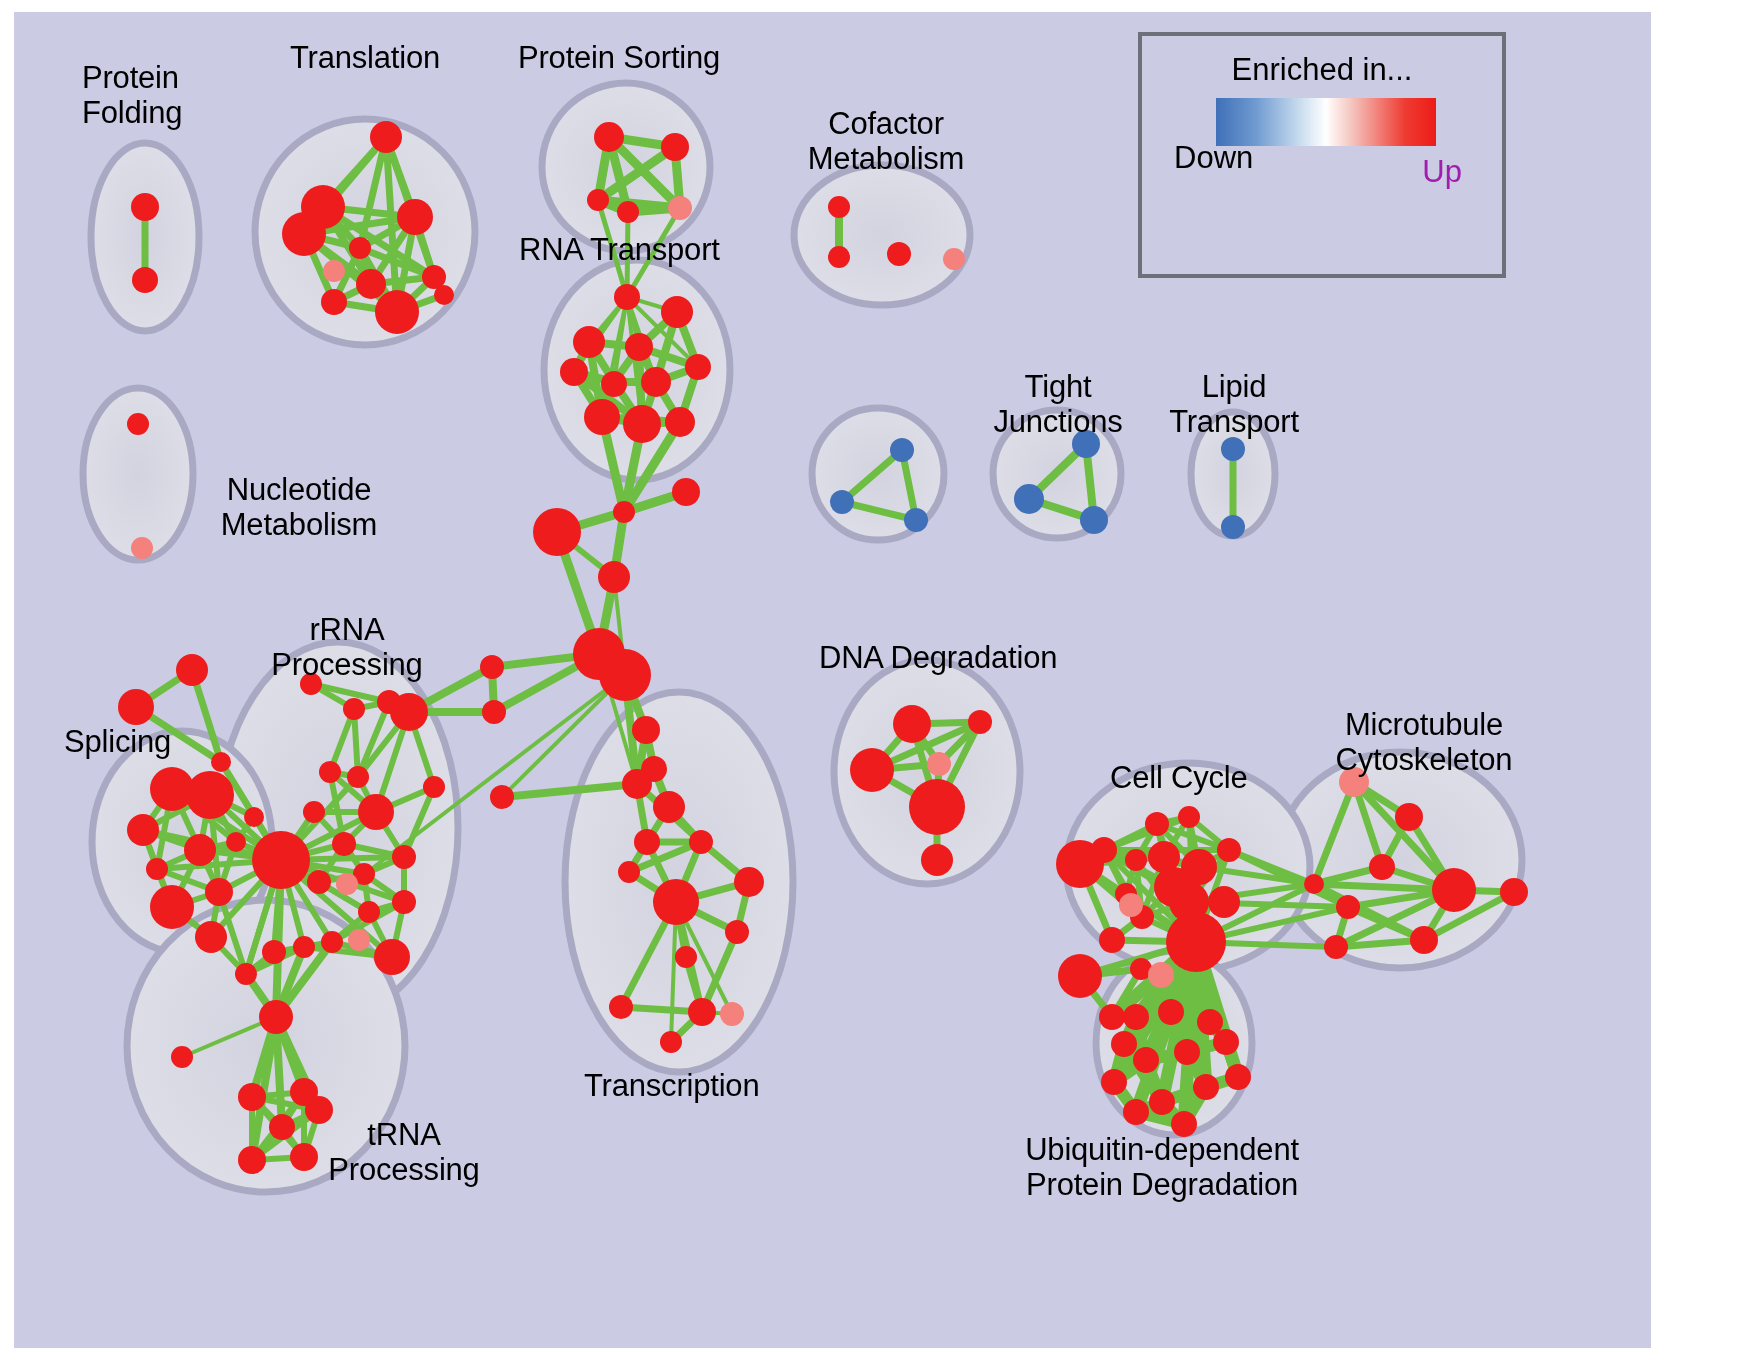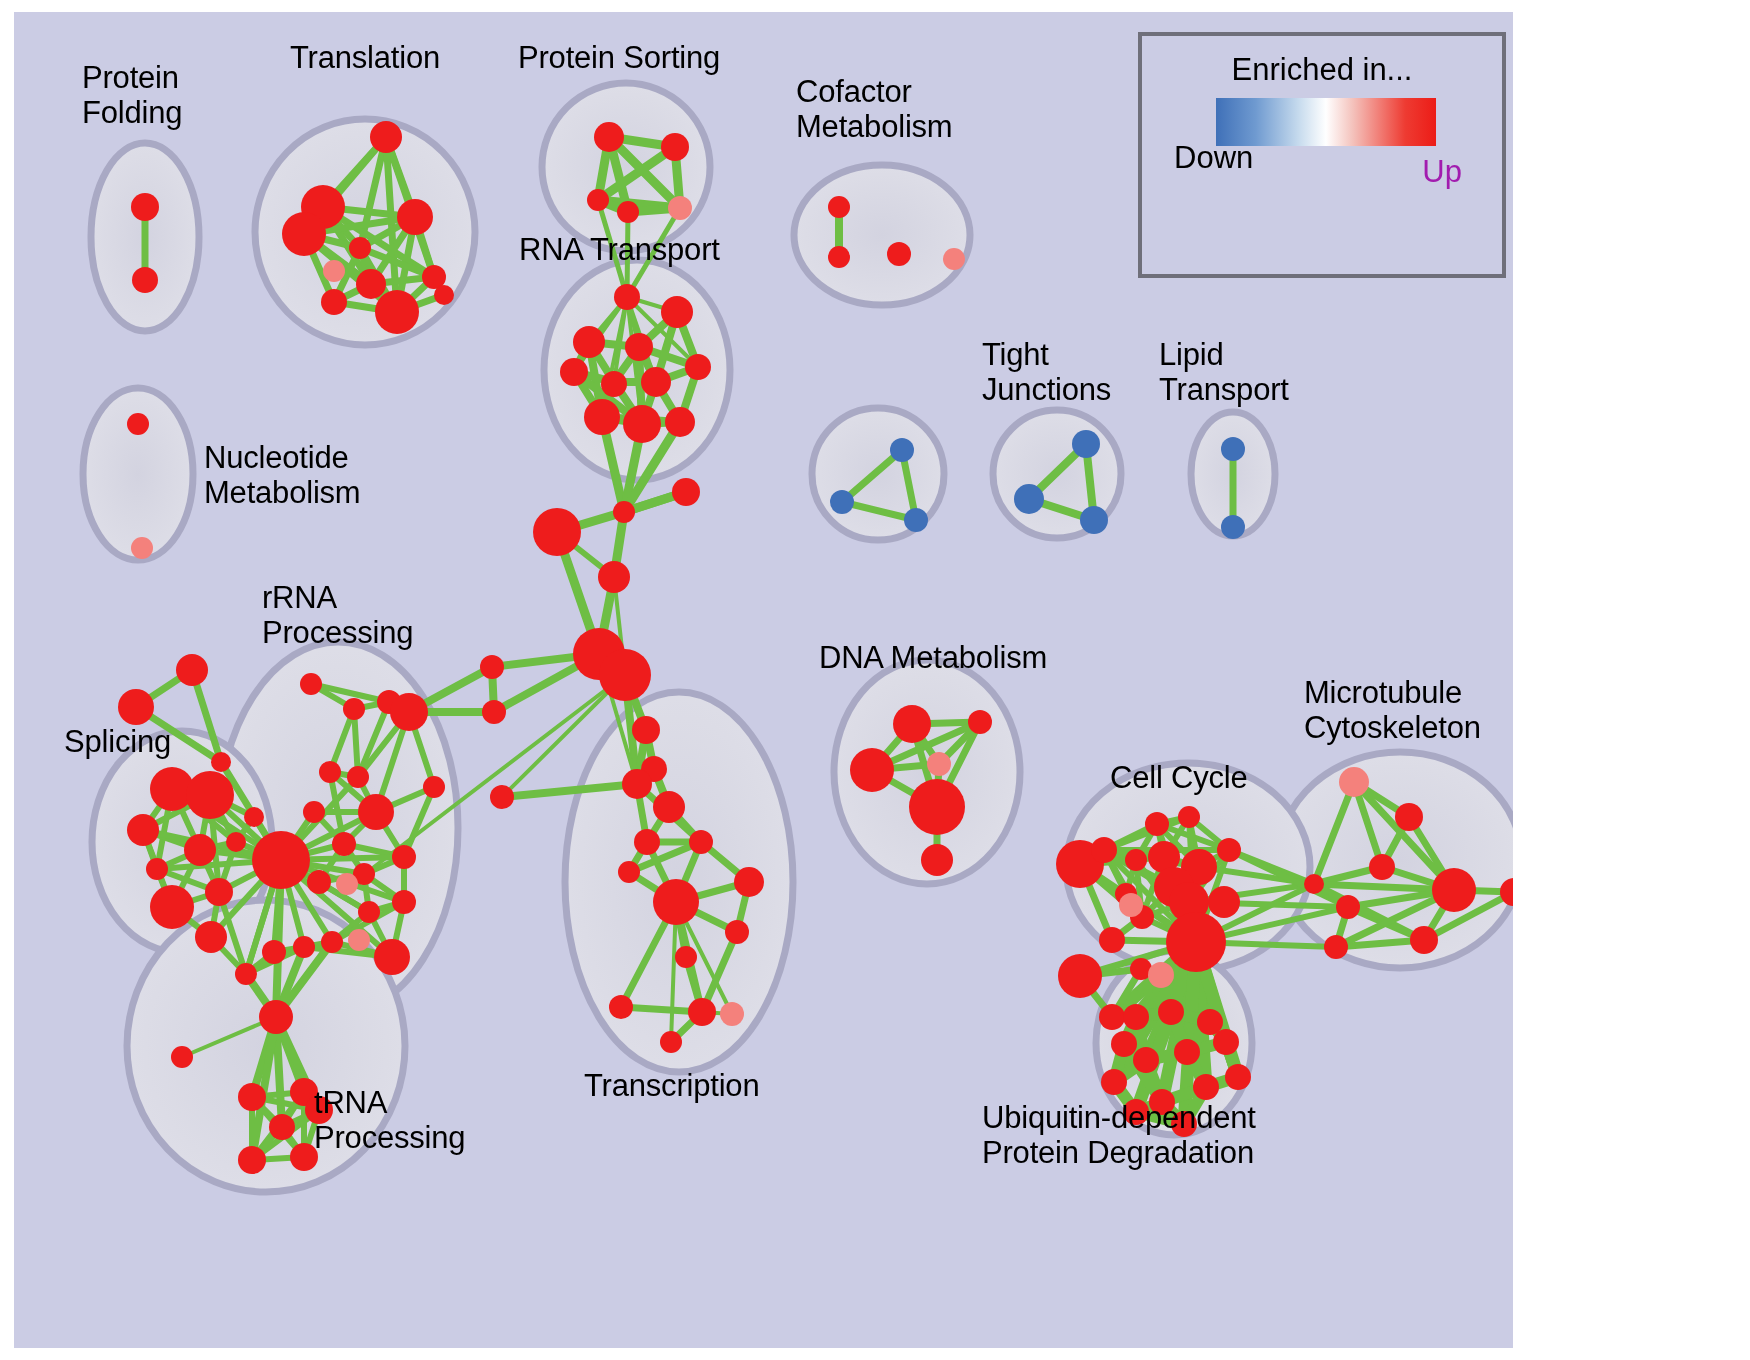--- a/index.html
+++ b/index.html
@@ -4,7 +4,7 @@
 <style>
   html,body{margin:0;padding:0;background:#ffffff;}
   body{width:1750px;height:1360px;font-family:"Liberation Sans",sans-serif;}
-  #stage{position:relative;width:1513px;height:1360px;background:#ffffff;overflow:hidden;}
+  #stage{position:relative;width:1651px;height:1360px;background:#ffffff;overflow:hidden;}
   #canvas{position:absolute;left:14px;top:12px;width:1722px;height:1336px;background:#cbcce4;}
   svg#net{position:absolute;left:0;top:0;width:1722px;height:1336px;display:block;}
   .clabel{position:absolute;color:#000;font-size:31px;line-height:35px;font-family:"Liberation Sans",sans-serif;

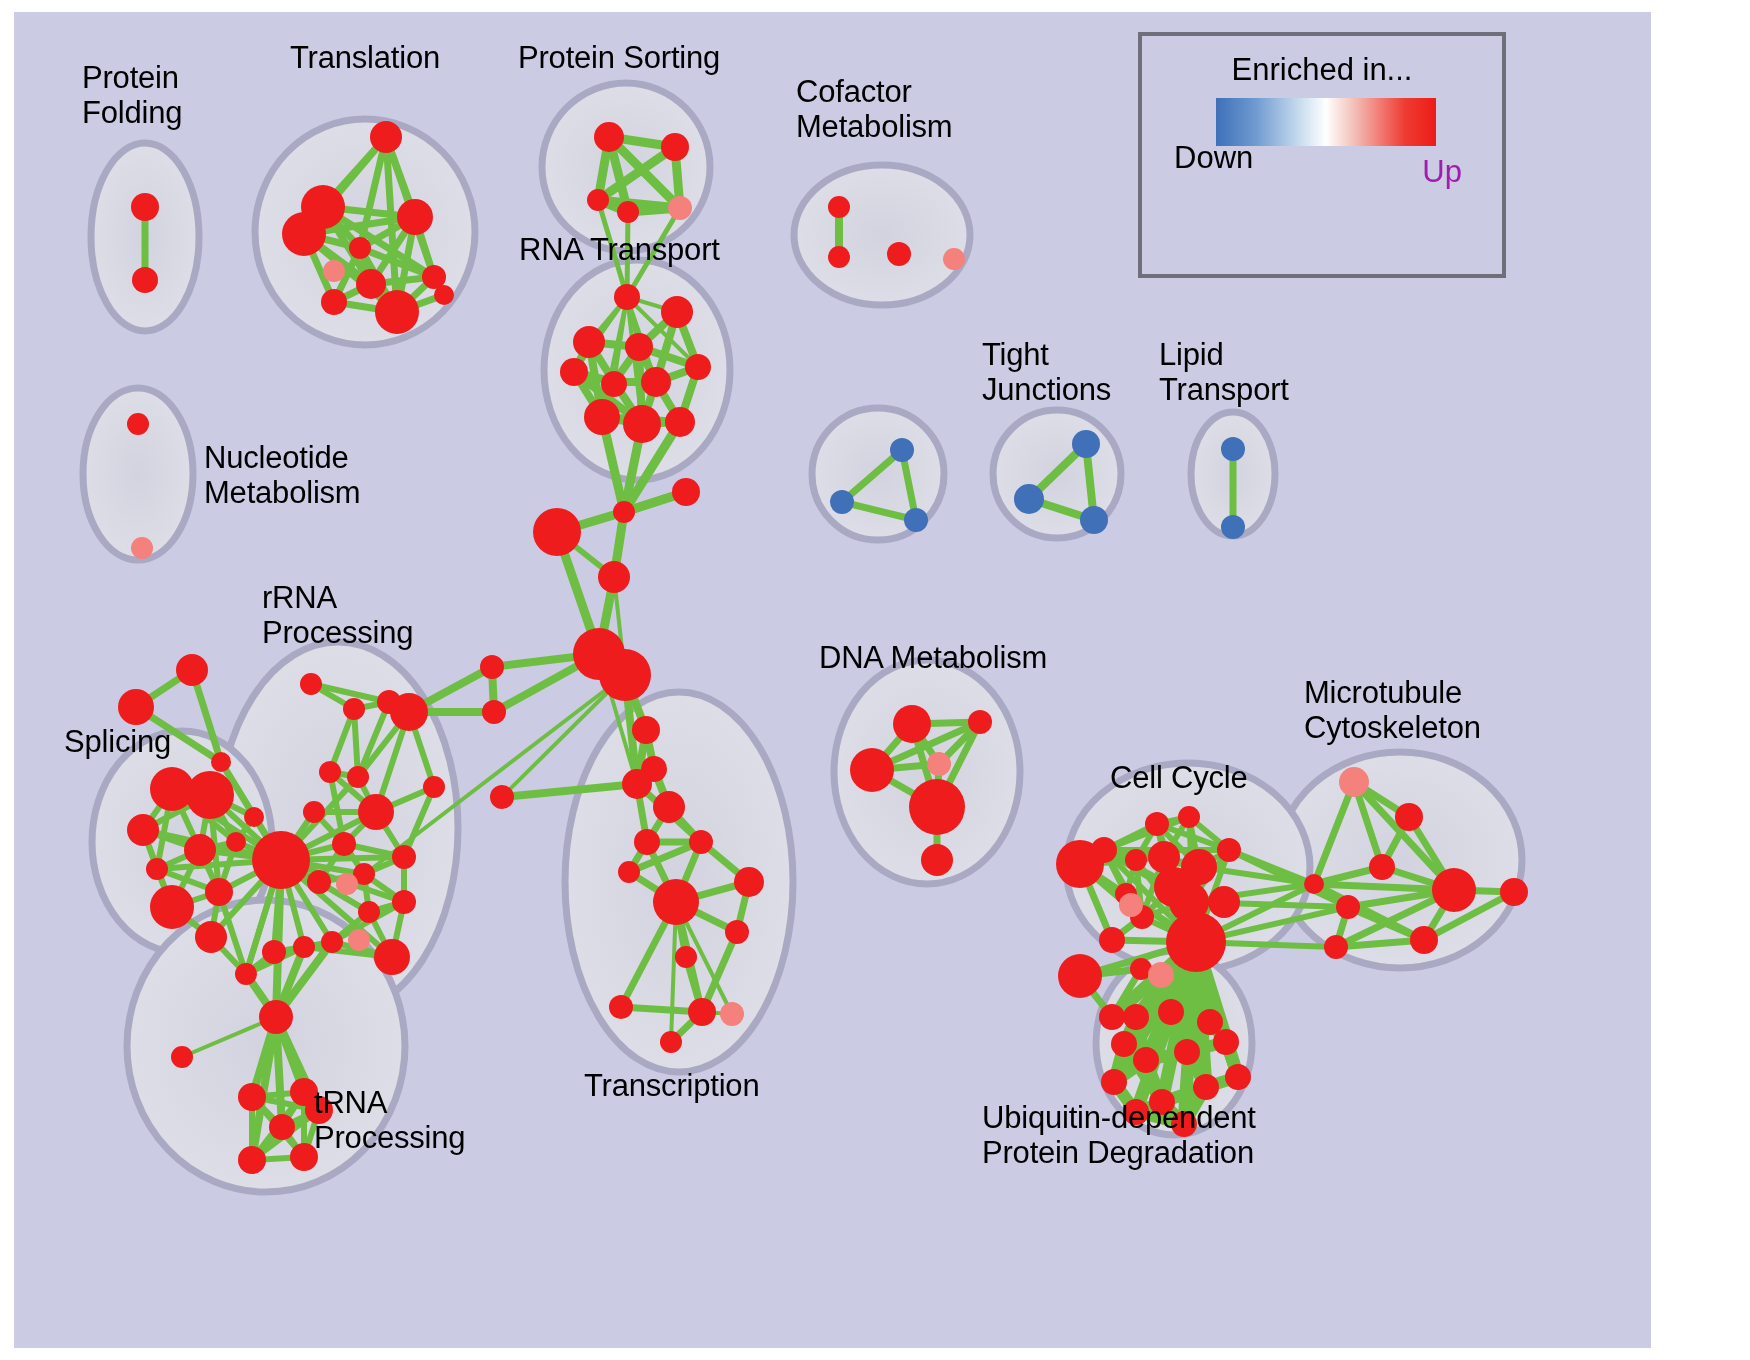--- a/index.html
+++ b/index.html
@@ -9,7 +9,7 @@
   svg#net{position:absolute;left:0;top:0;width:1722px;height:1336px;display:block;}
   .clabel{position:absolute;color:#000;font-size:31px;line-height:35px;font-family:"Liberation Sans",sans-serif;
           white-space:pre;letter-spacing:-0.2px;}
-  .clabel.ctr{}
+  .clabel.ctr{text-align:center;margin-top:32px;}
   #legend{position:absolute;left:1124px;top:20px;width:368px;height:246px;
           background:#cbcce4;border:4px solid #6f6f7a;box-sizing:border-box;}
   #legend .ltitle{position:absolute;left:0;right:0;top:16px;text-align:center;font-size:31px;color:#000;}

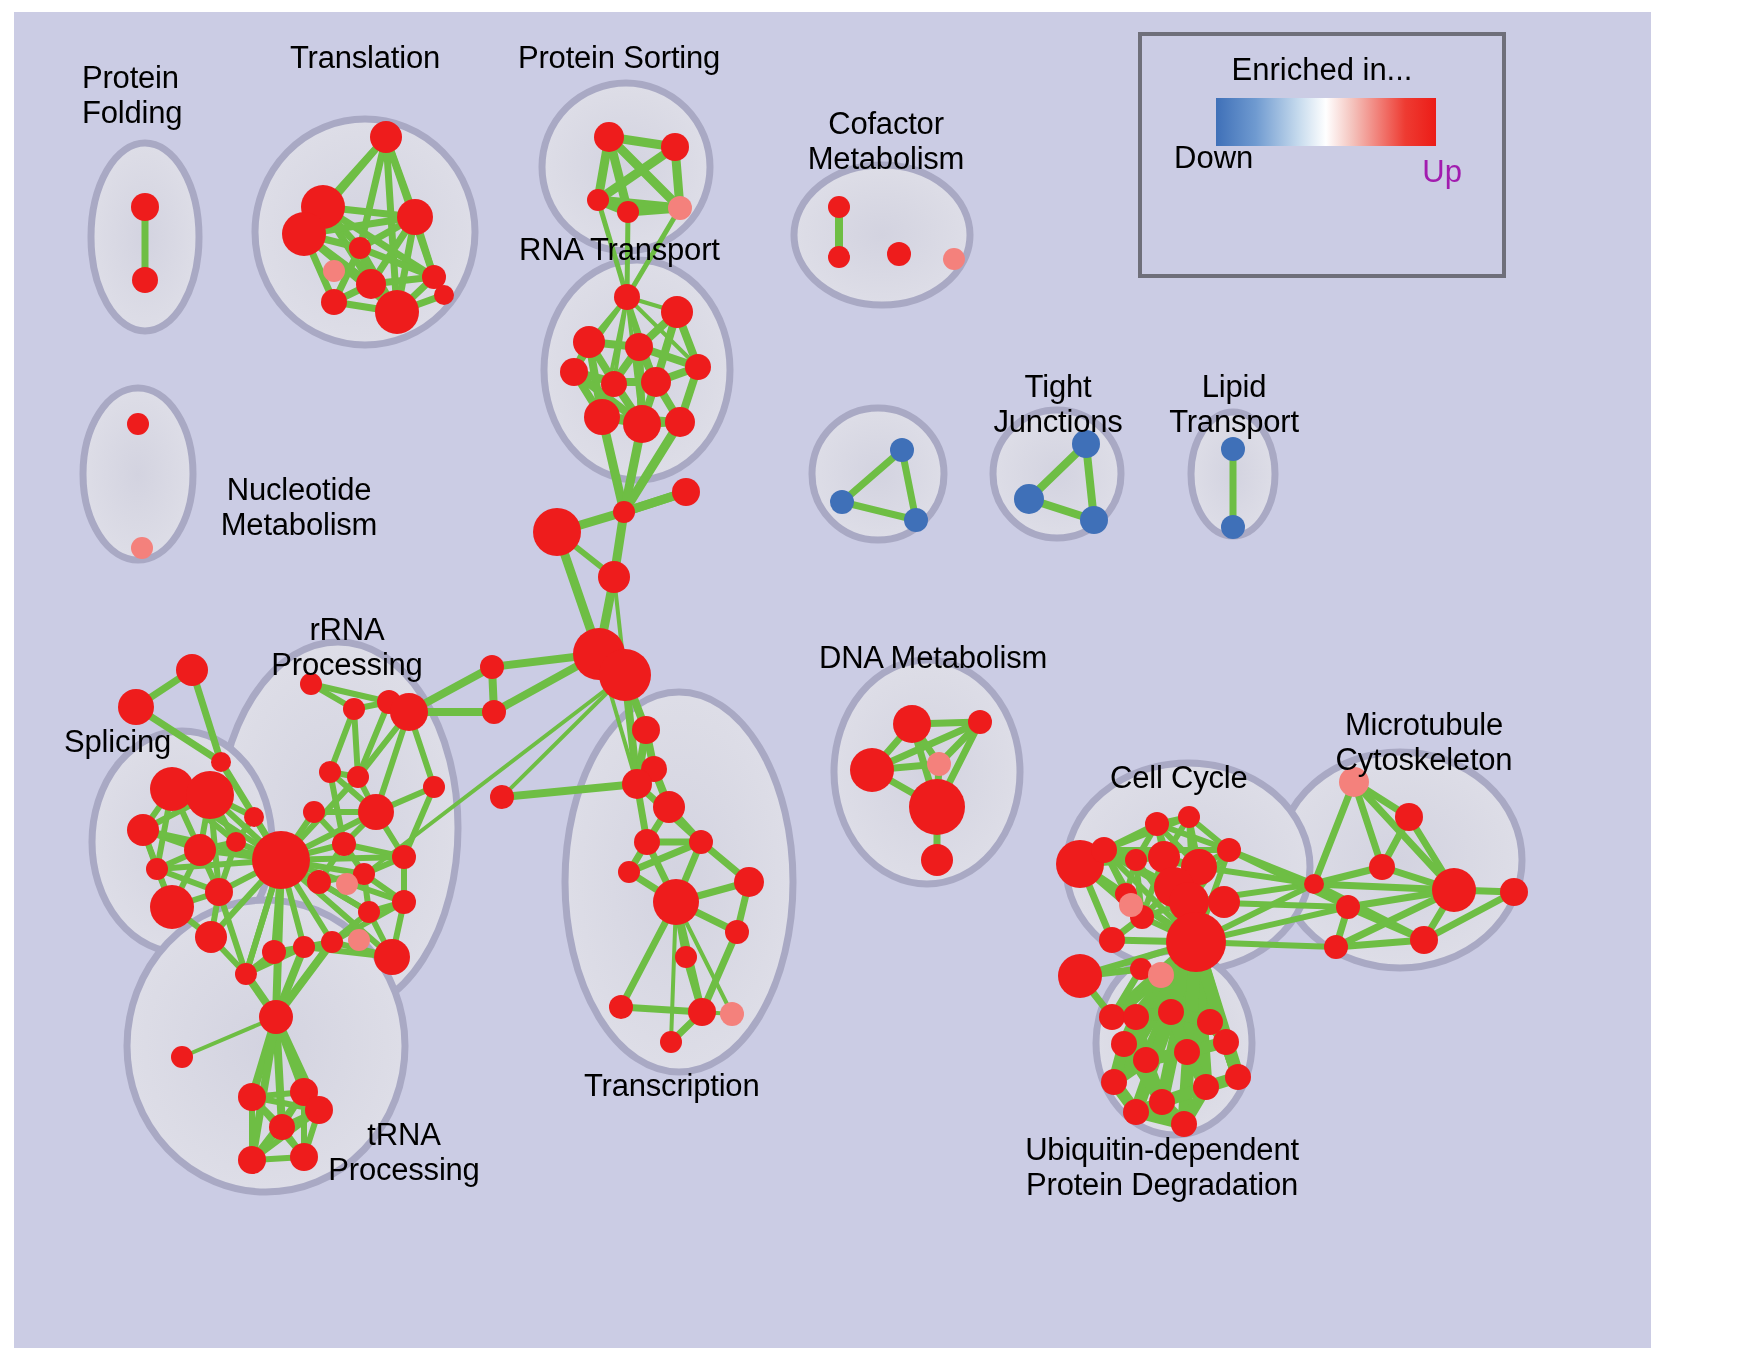--- a/index.html
+++ b/index.html
@@ -767,7 +767,7 @@
     <div class="clabel ctr" style="left:248px;top:568px;width:170px;">rRNA
 Processing</div>
     <div class="clabel" style="left:50px;top:712px;">Splicing</div>
-    <div class="clabel" style="left:805px;top:628px;">DNA Metabolism</div>
+    <div class="clabel" style="left:805px;top:628px;">DNA Degradation</div>
     <div class="clabel ctr" style="left:1290px;top:663px;width:240px;">Microtubule
 Cytoskeleton</div>
     <div class="clabel" style="left:1096px;top:748px;">Cell Cycle</div>

